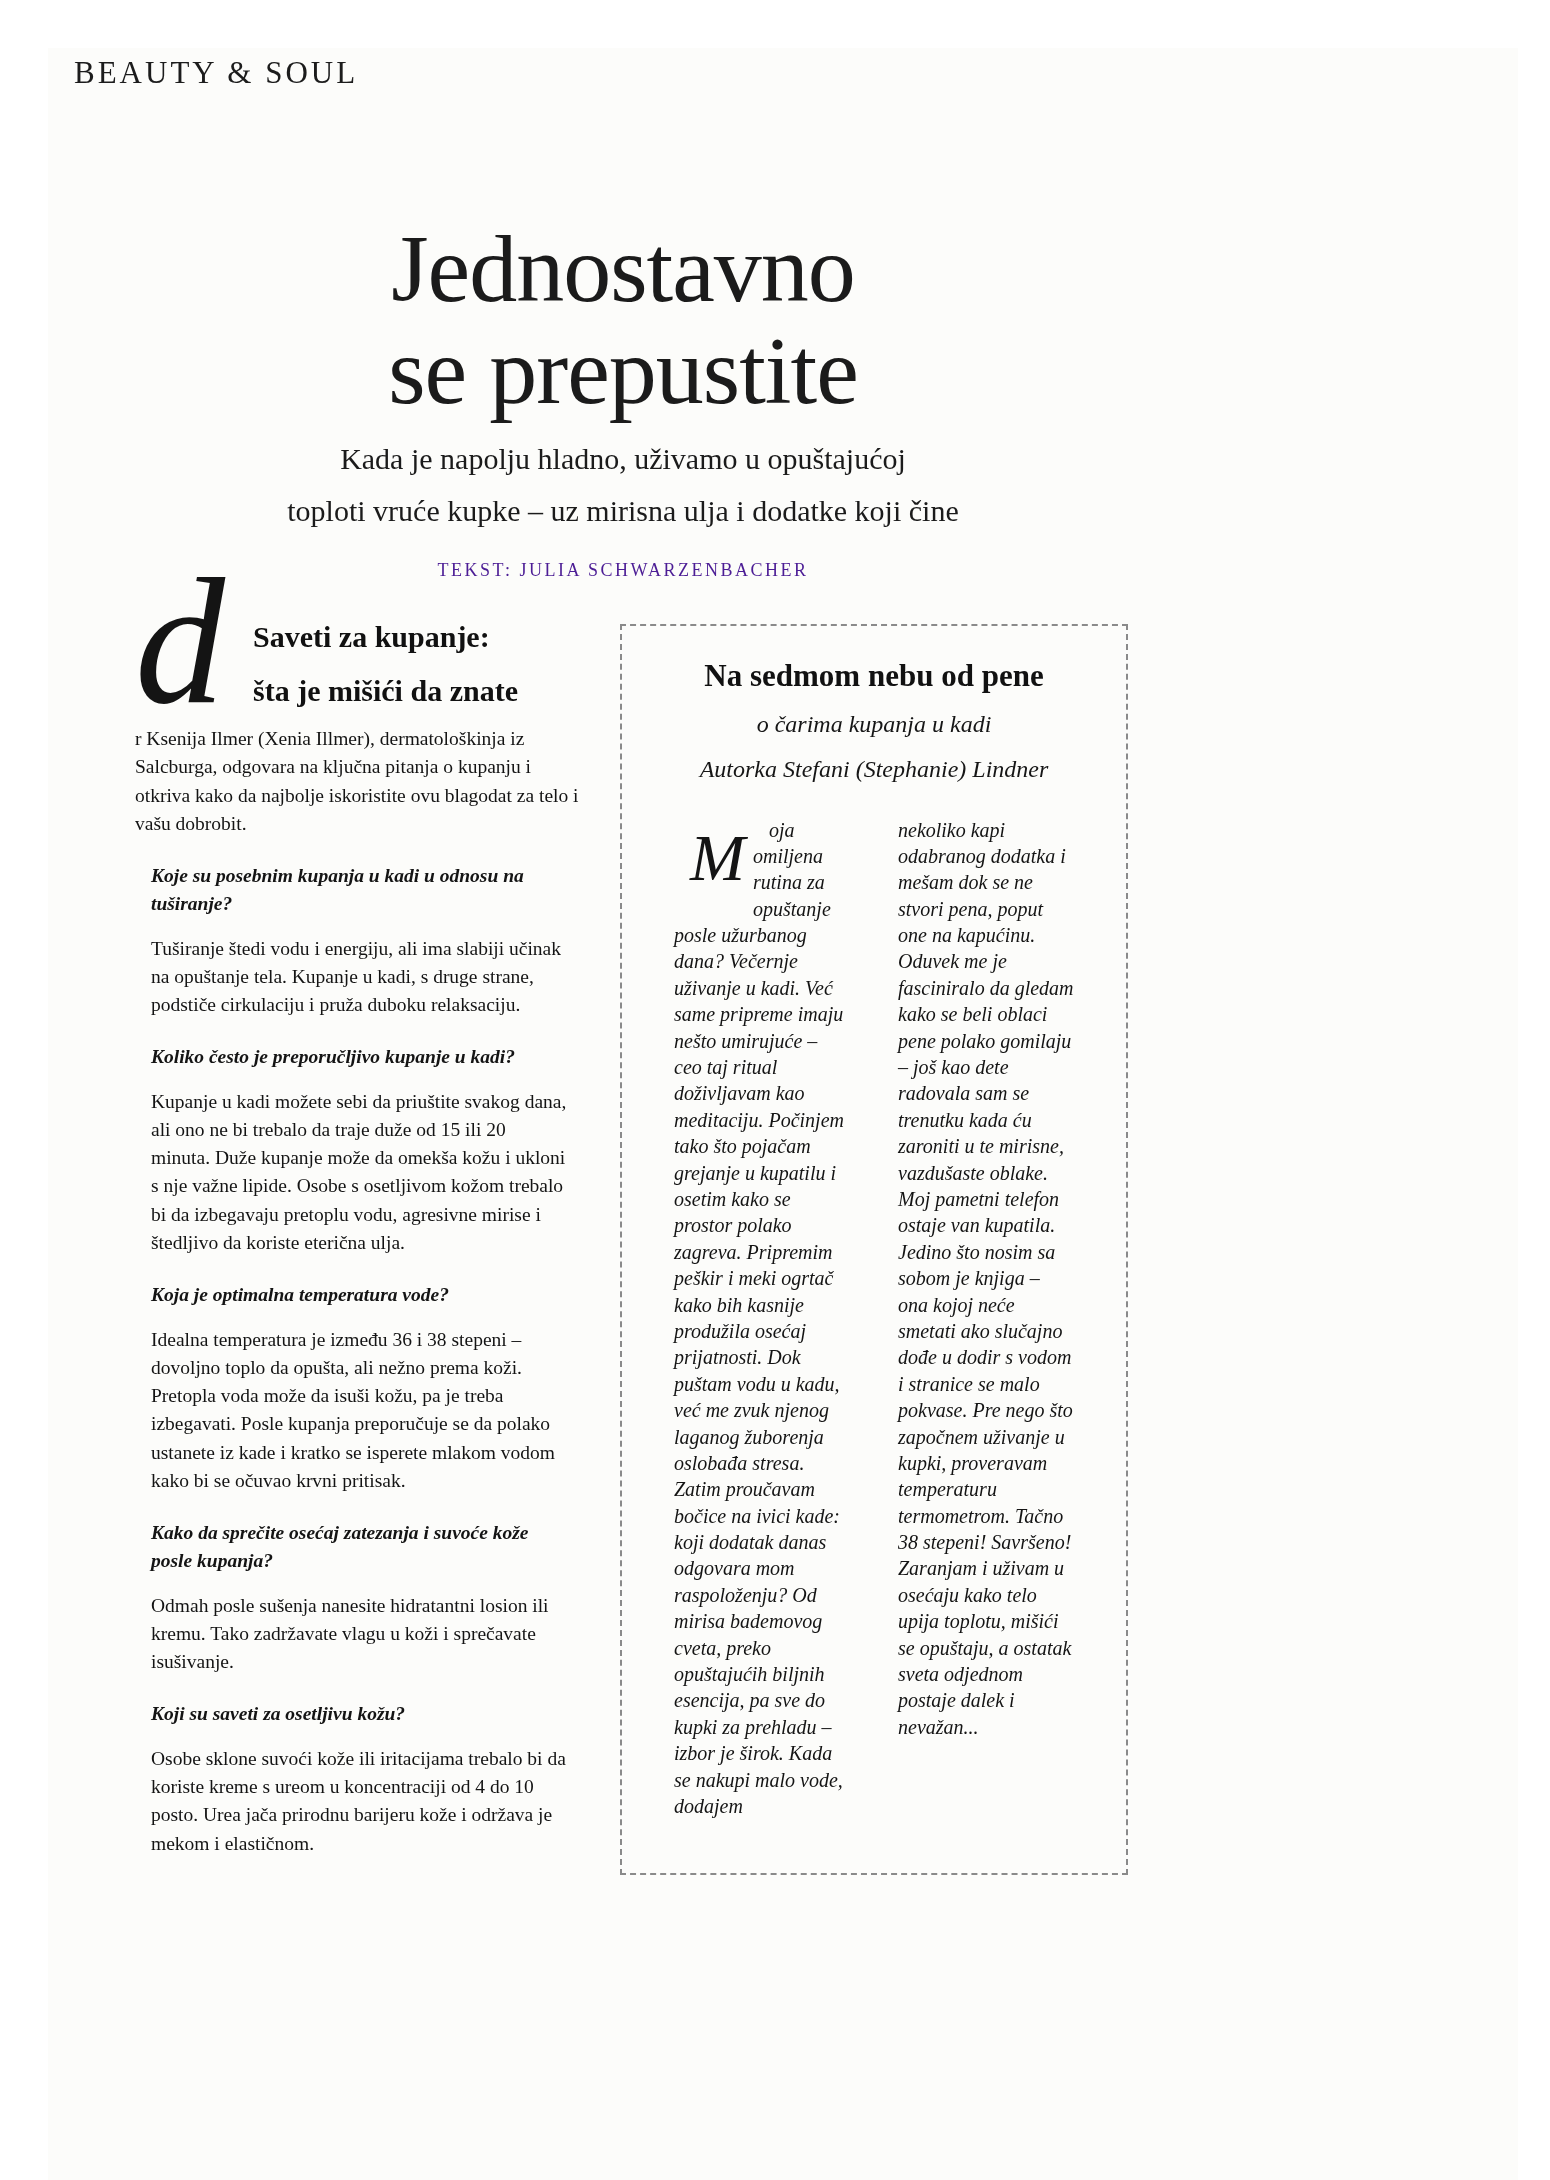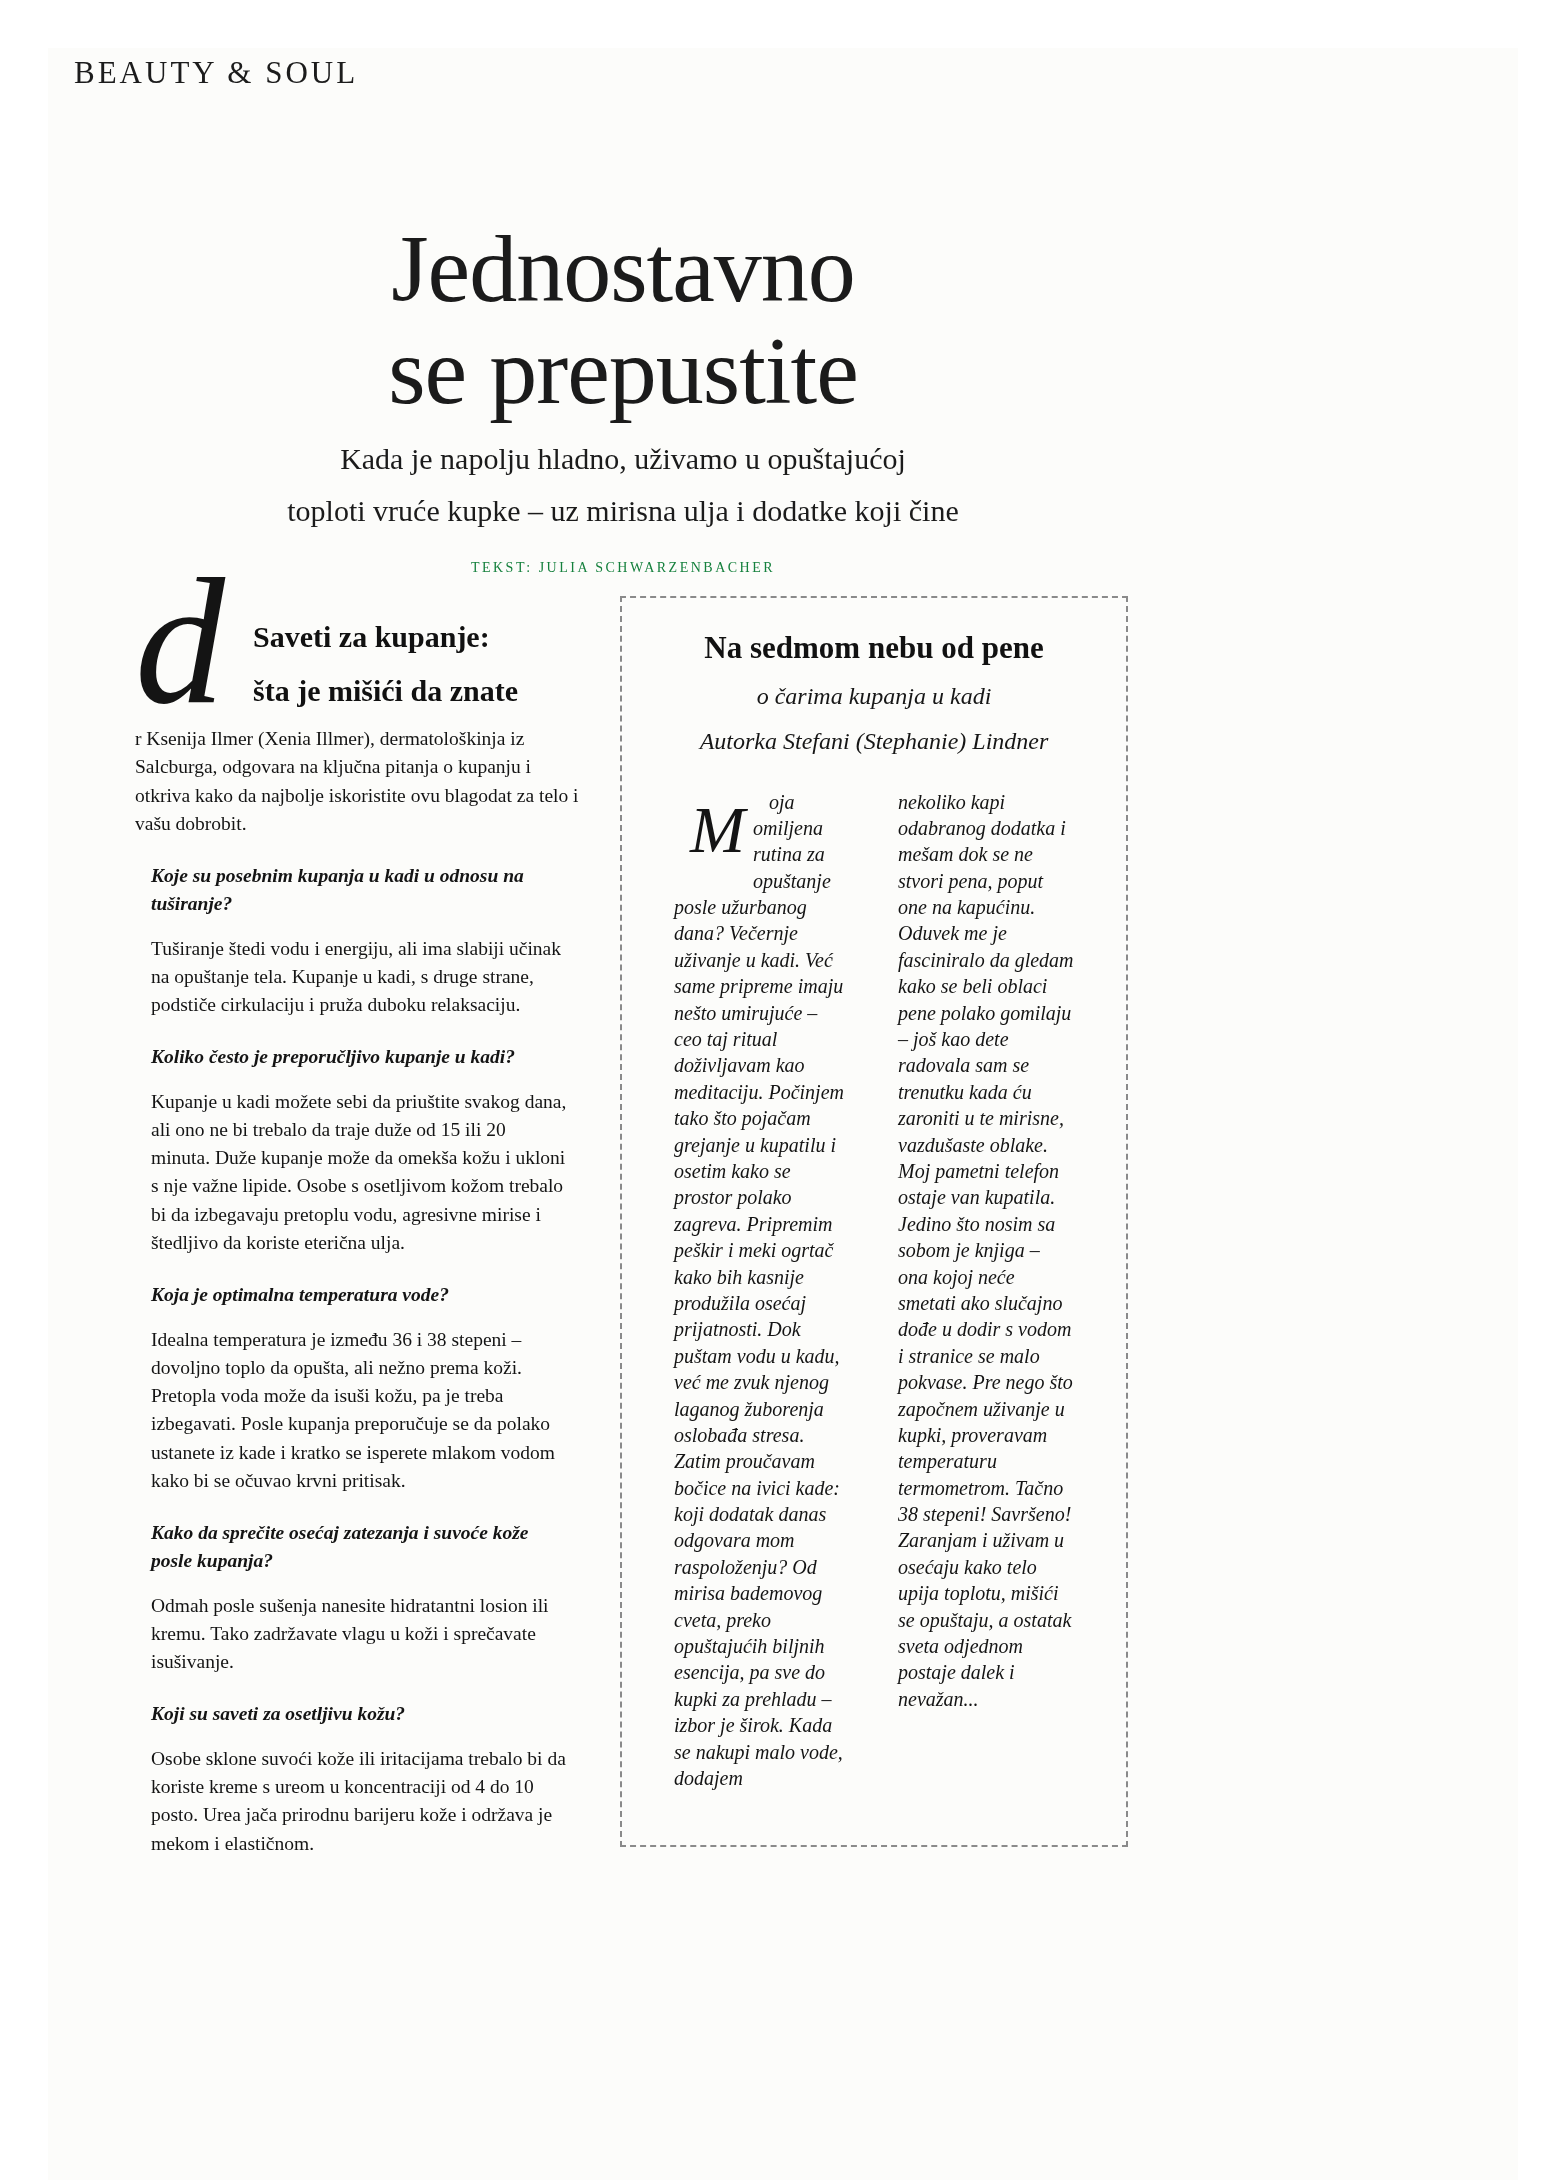--- a/index.html
+++ b/index.html
@@ -50,9 +50,9 @@
   }
   .article-byline {
     margin-top: 30px;
-    font-size: 14px;
+    font-size: 18px;
     letter-spacing: 2.5px;
-    color: #15803d;
+    color: #4c1d95;
   }
 
   

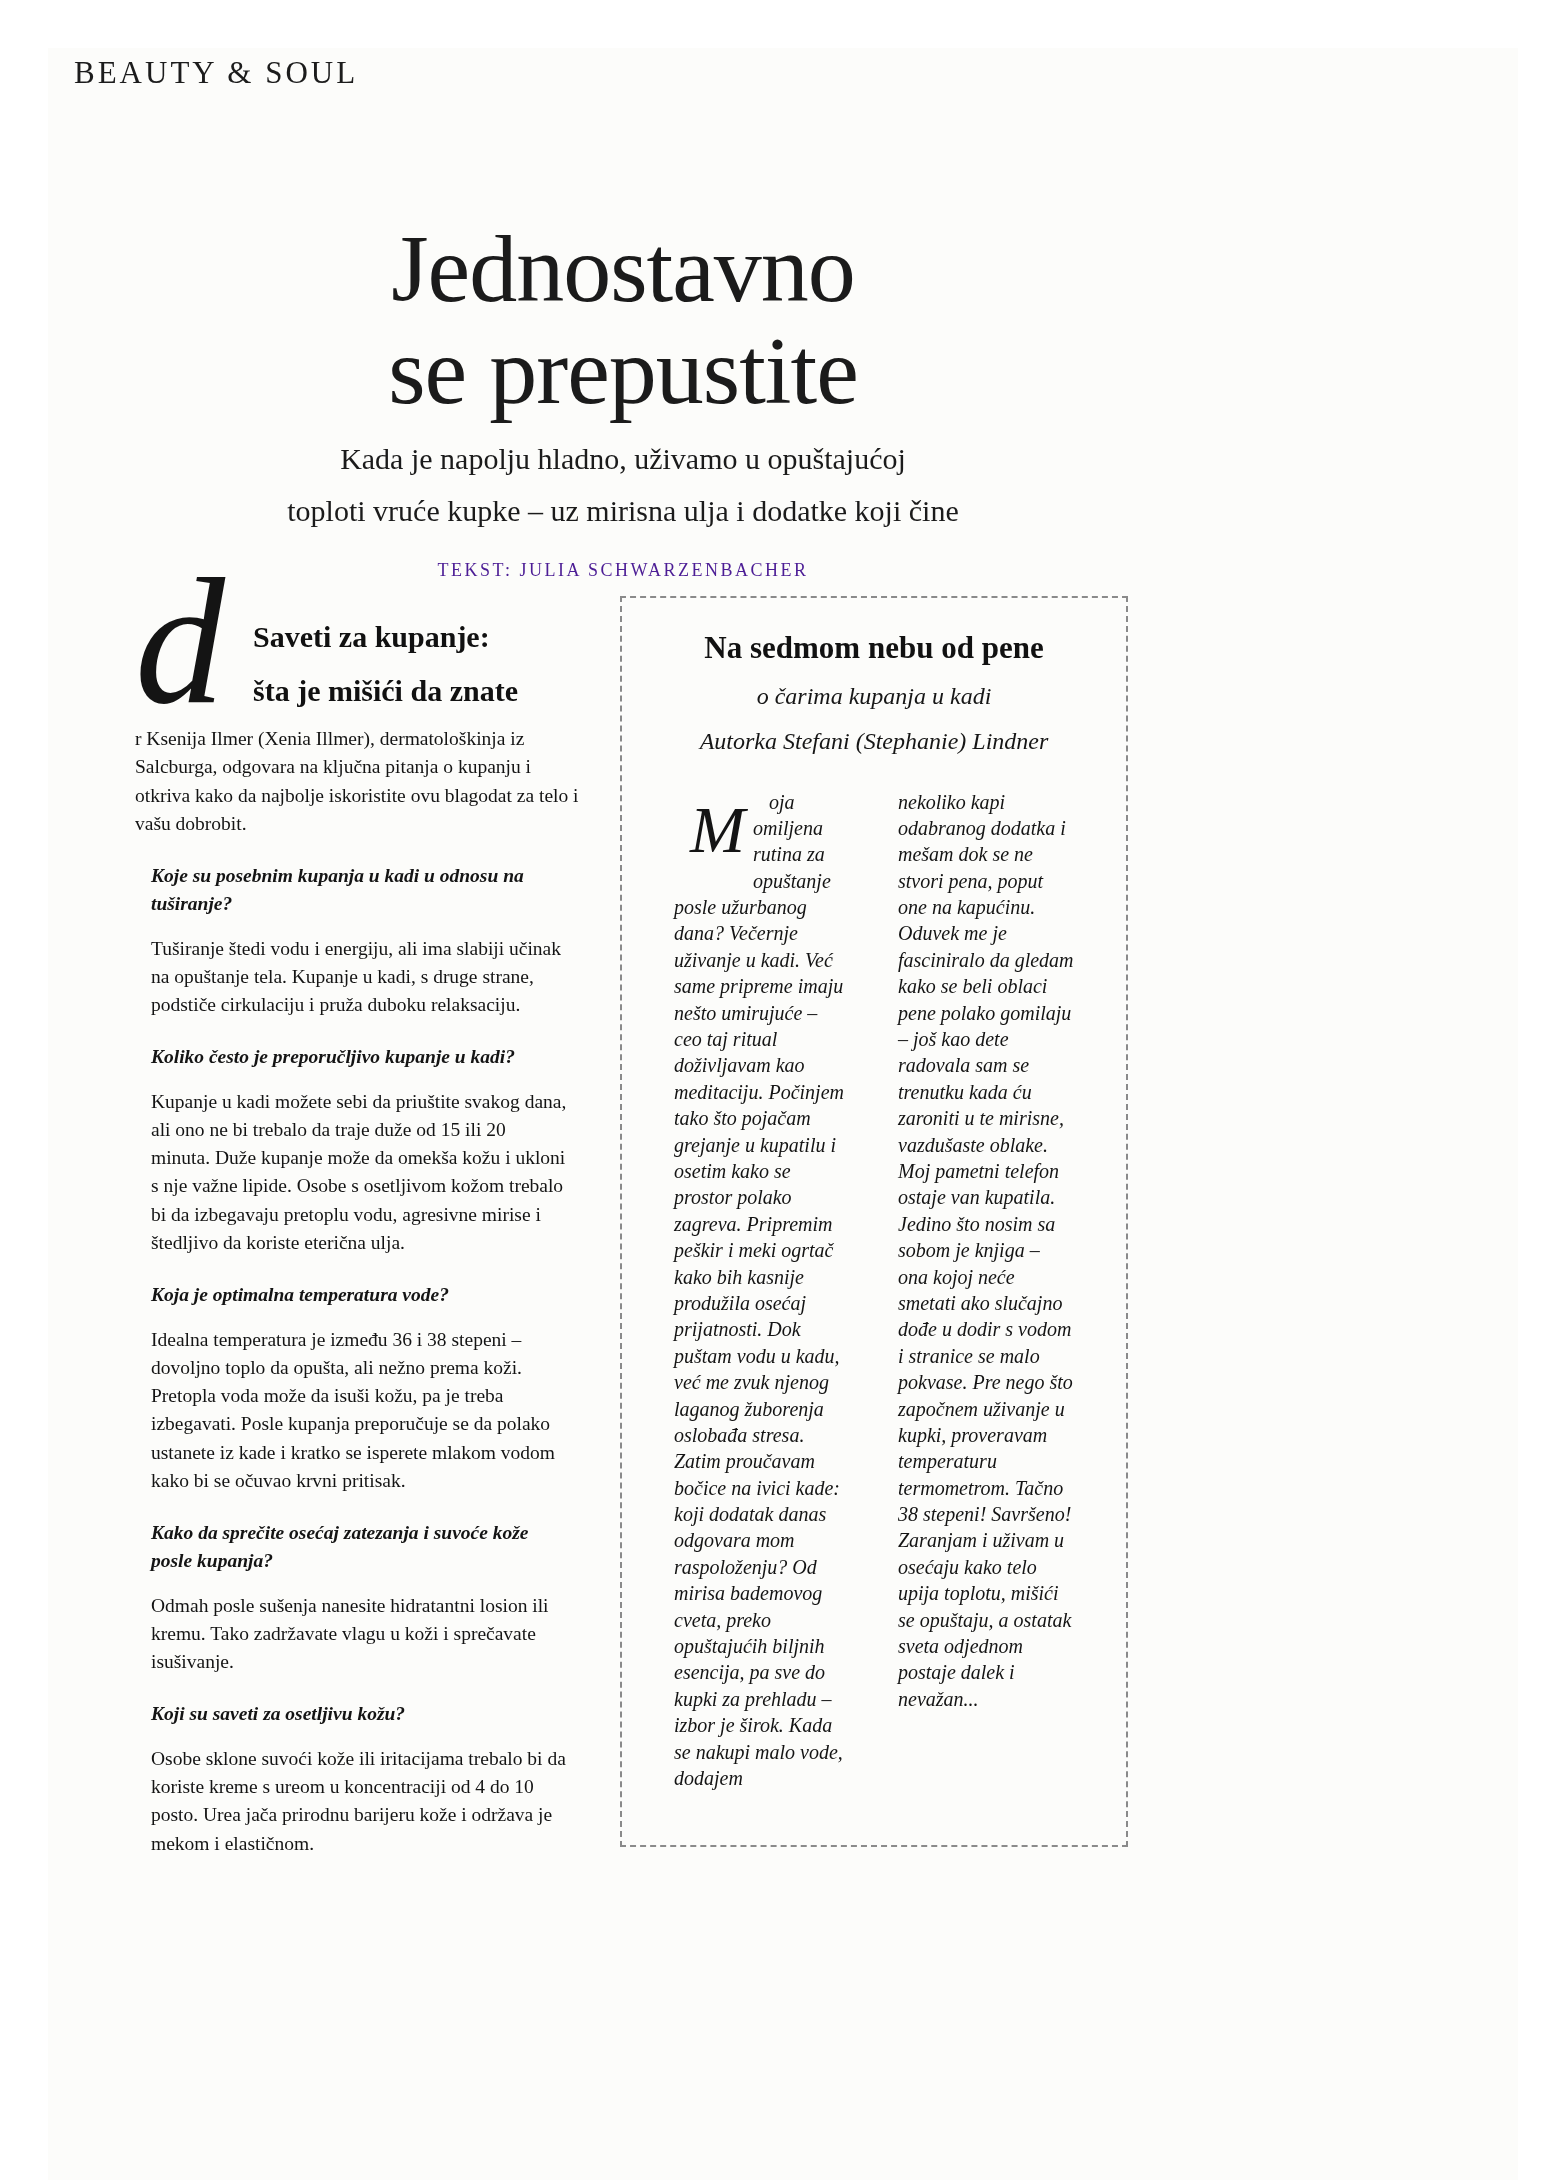--- a/index.html
+++ b/index.html
@@ -90,7 +90,7 @@
   
   .foam-box {
     position: absolute;
-    top: 532px;
+    top: 560px;
     left: 556px;
     width: 508px;
     border: 2px dashed #8a8a8a;

